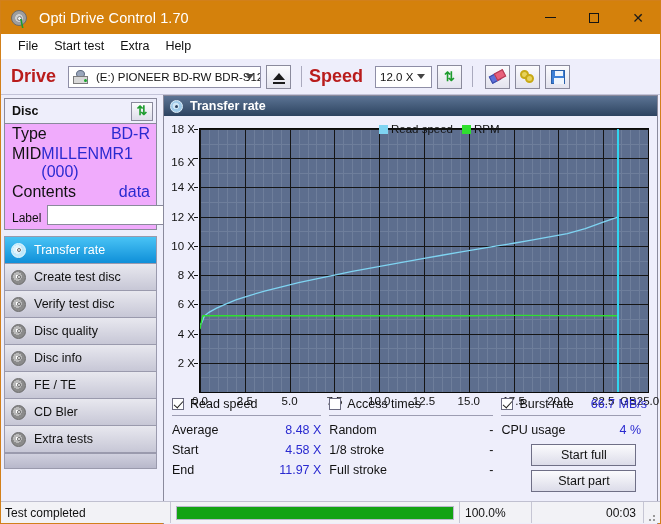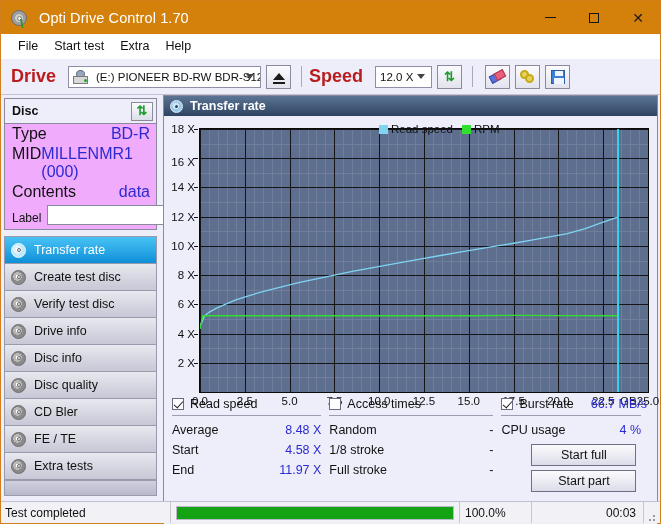--- a/index.html
+++ b/index.html
@@ -372,10 +372,6 @@
         <div class="navitem">
           <span class="nav-ic"></span>
           <span>Verify test disc</span>
-        </div>
-        <div class="navitem">
-          <span class="nav-ic"></span>
-          <span>Drive info</span>
         </div>
         <div class="navitem">
           <span class="nav-ic"></span>

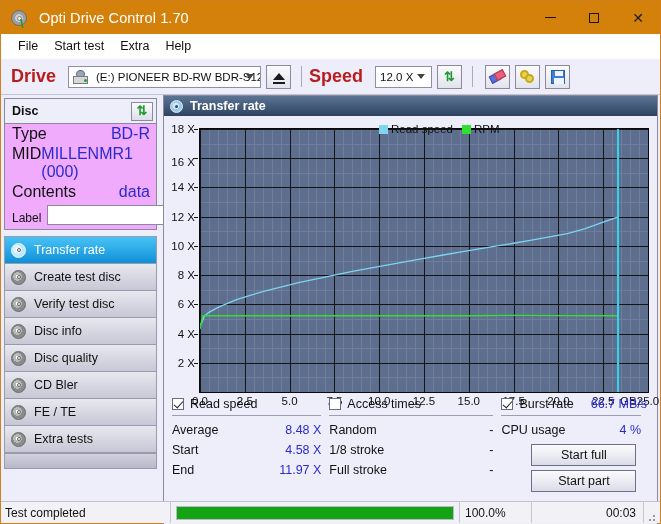--- a/index.html
+++ b/index.html
@@ -375,11 +375,11 @@
         </div>
         <div class="navitem">
           <span class="nav-ic"></span>
+          <span>Disc quality</span>
+        </div>
+        <div class="navitem">
+          <span class="nav-ic"></span>
           <span>Disc info</span>
-        </div>
-        <div class="navitem">
-          <span class="nav-ic"></span>
-          <span>Disc quality</span>
         </div>
         <div class="navitem">
           <span class="nav-ic"></span>

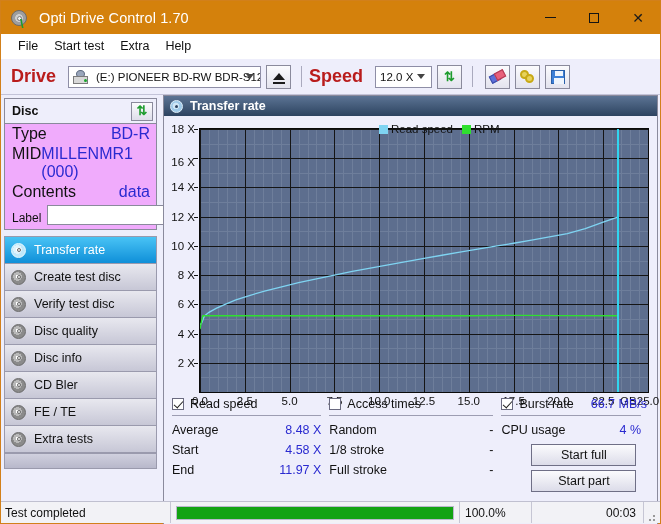--- a/index.html
+++ b/index.html
@@ -383,11 +383,11 @@
         </div>
         <div class="navitem">
           <span class="nav-ic"></span>
+          <span>FE / TE</span>
+        </div>
+        <div class="navitem">
+          <span class="nav-ic"></span>
           <span>CD Bler</span>
-        </div>
-        <div class="navitem">
-          <span class="nav-ic"></span>
-          <span>FE / TE</span>
         </div>
         <div class="navitem">
           <span class="nav-ic"></span>

